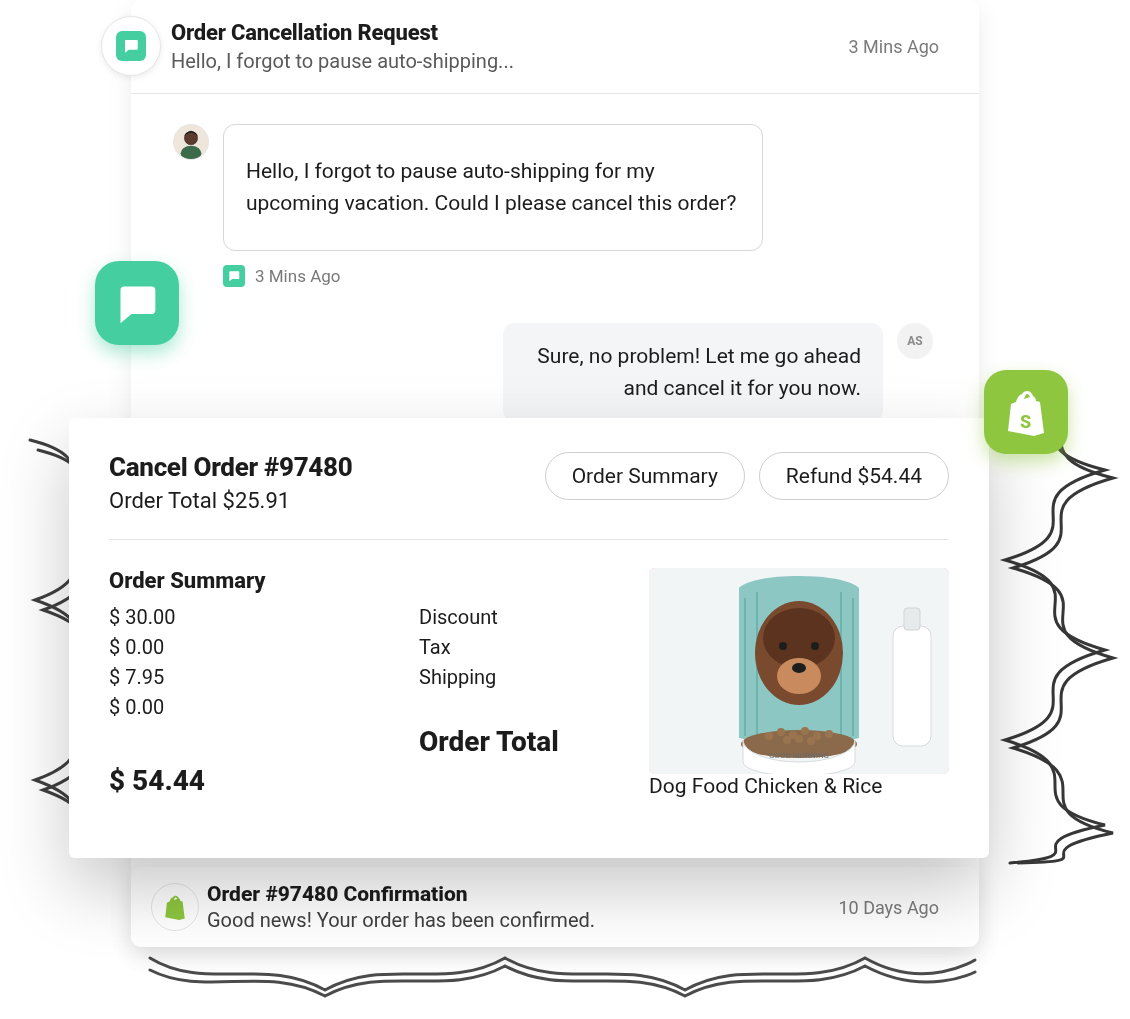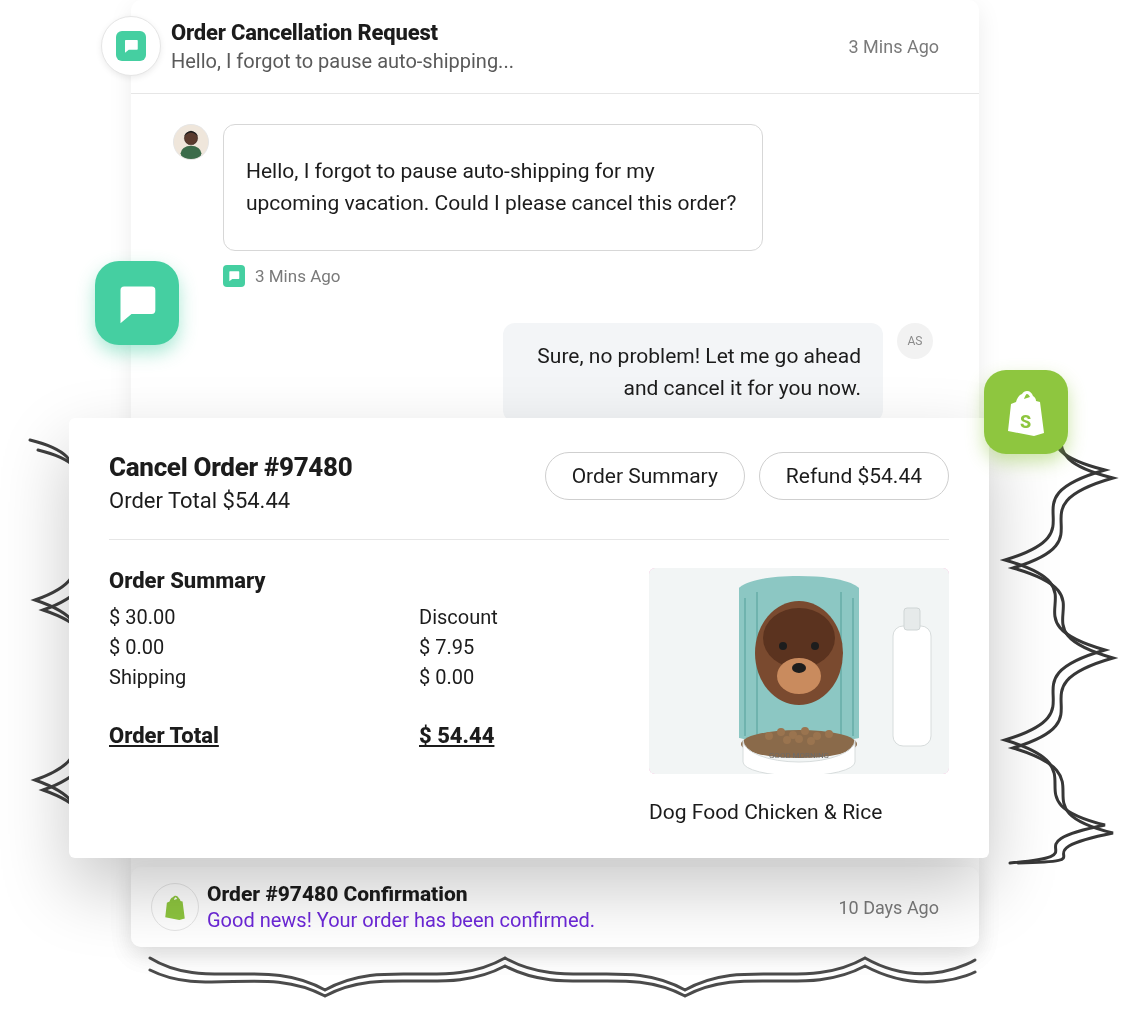--- a/index.html
+++ b/index.html
@@ -53,7 +53,7 @@
   }
   .agent-avatar{
     width:36px;height:36px;border-radius:50%;background:#f2f2f2;display:flex;align-items:center;justify-content:center;
-    color:#8a8a8a;font-weight:400;font-size:12px;flex:0 0 36px;
+    color:#8a8a8a;font-weight:700;font-size:12px;flex:0 0 36px;
   }
   .agent-meta{display:flex;justify-content:flex-end;gap:10px;align-items:center;margin-top:12px;padding-right:50px;}
 

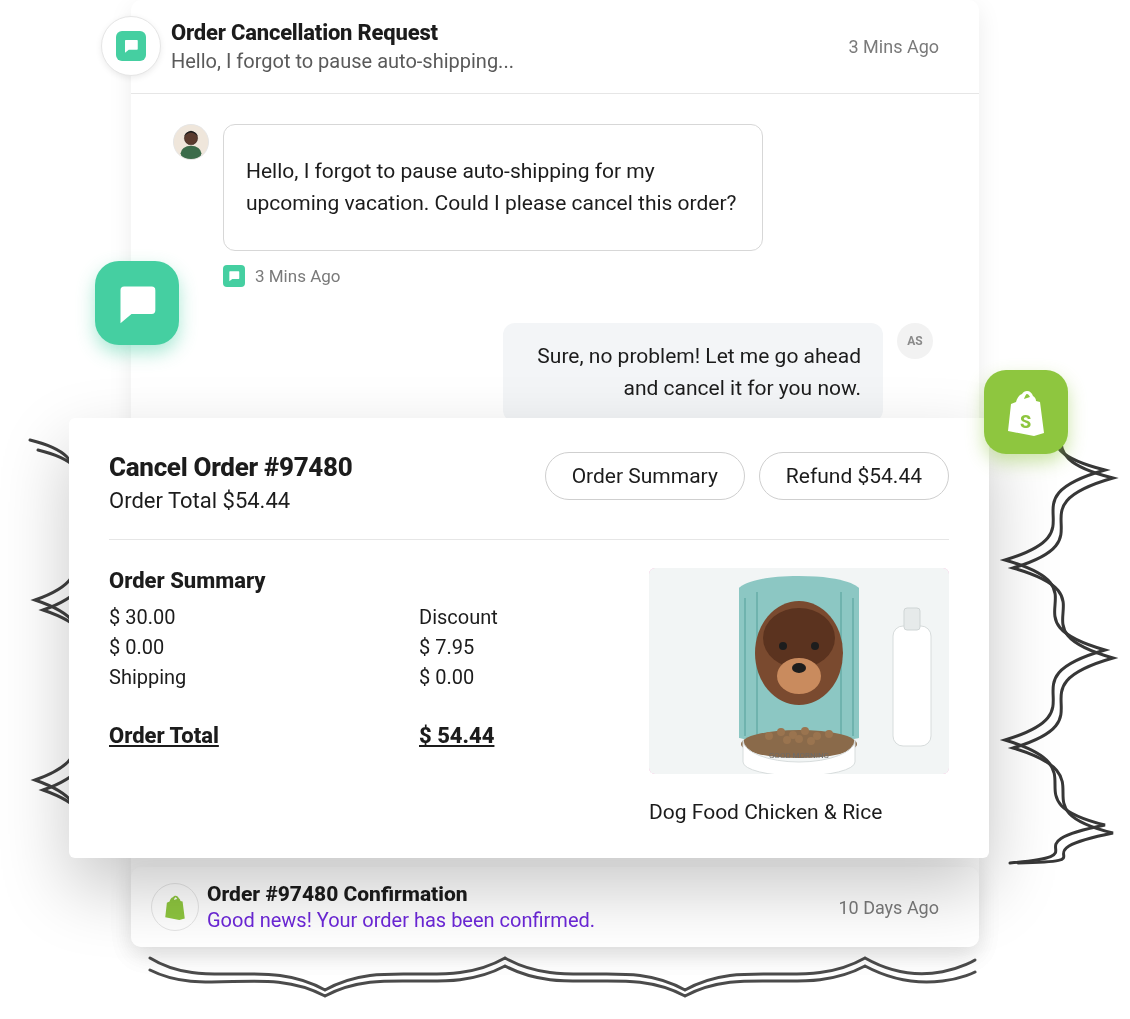--- a/index.html
+++ b/index.html
@@ -233,7 +233,7 @@
     <div class="order-card-header">
       <div>
         <h2>Cancel Order #97480</h2>
-        <div class="sub">Order Total $54.44</div>
+        <div class="sub">Order Total $25.91</div>
       </div>
       <div class="order-card-buttons">
         <button class="pill-button">Order Summary</button>

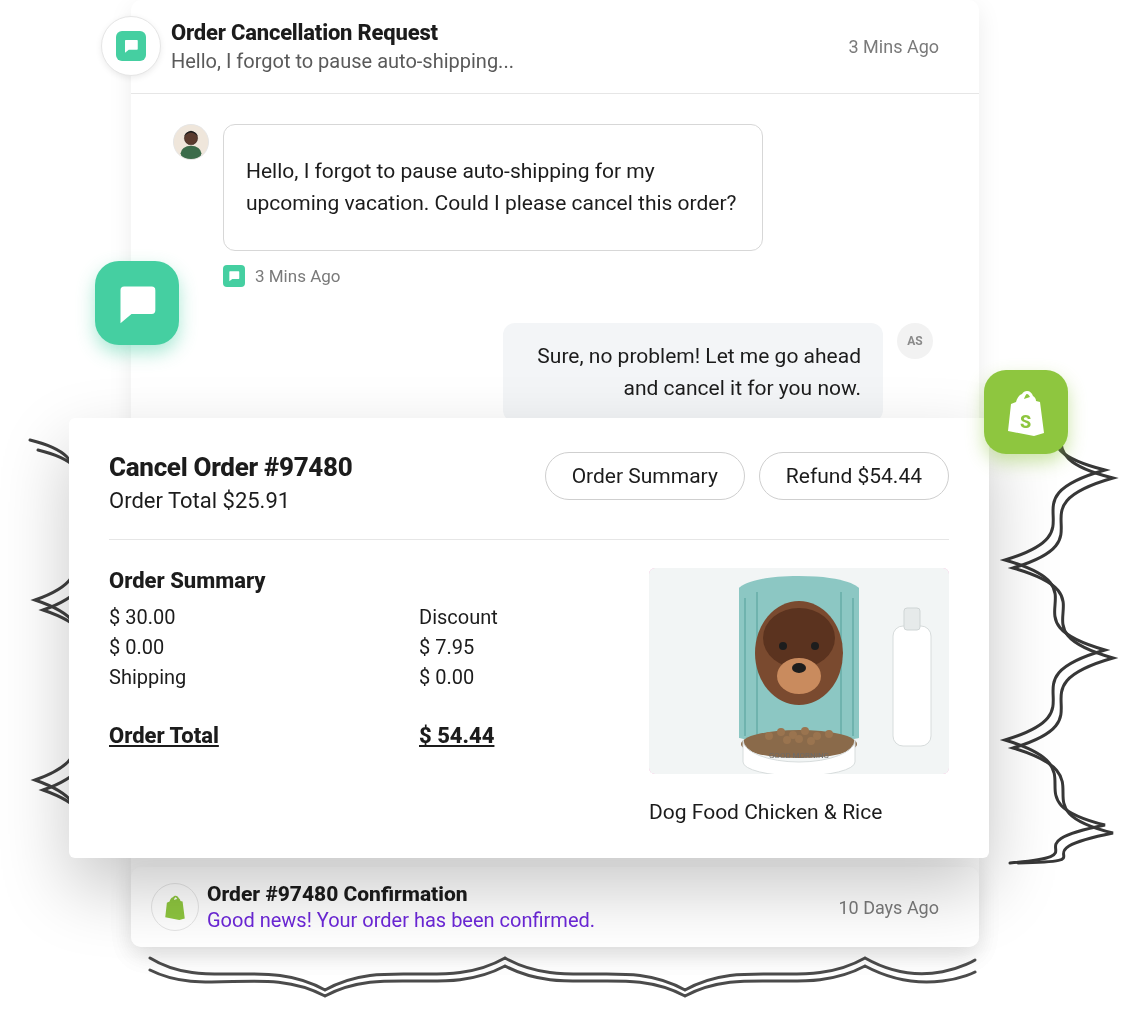--- a/index.html
+++ b/index.html
@@ -248,6 +248,7 @@
           <div class="val">$ 30.00</div>
           <div class="lab">Discount</div>
           <div class="val">$ 0.00</div>
+          <div class="lab">Tax</div>
           <div class="val">$ 7.95</div>
           <div class="lab">Shipping</div>
           <div class="val">$ 0.00</div>

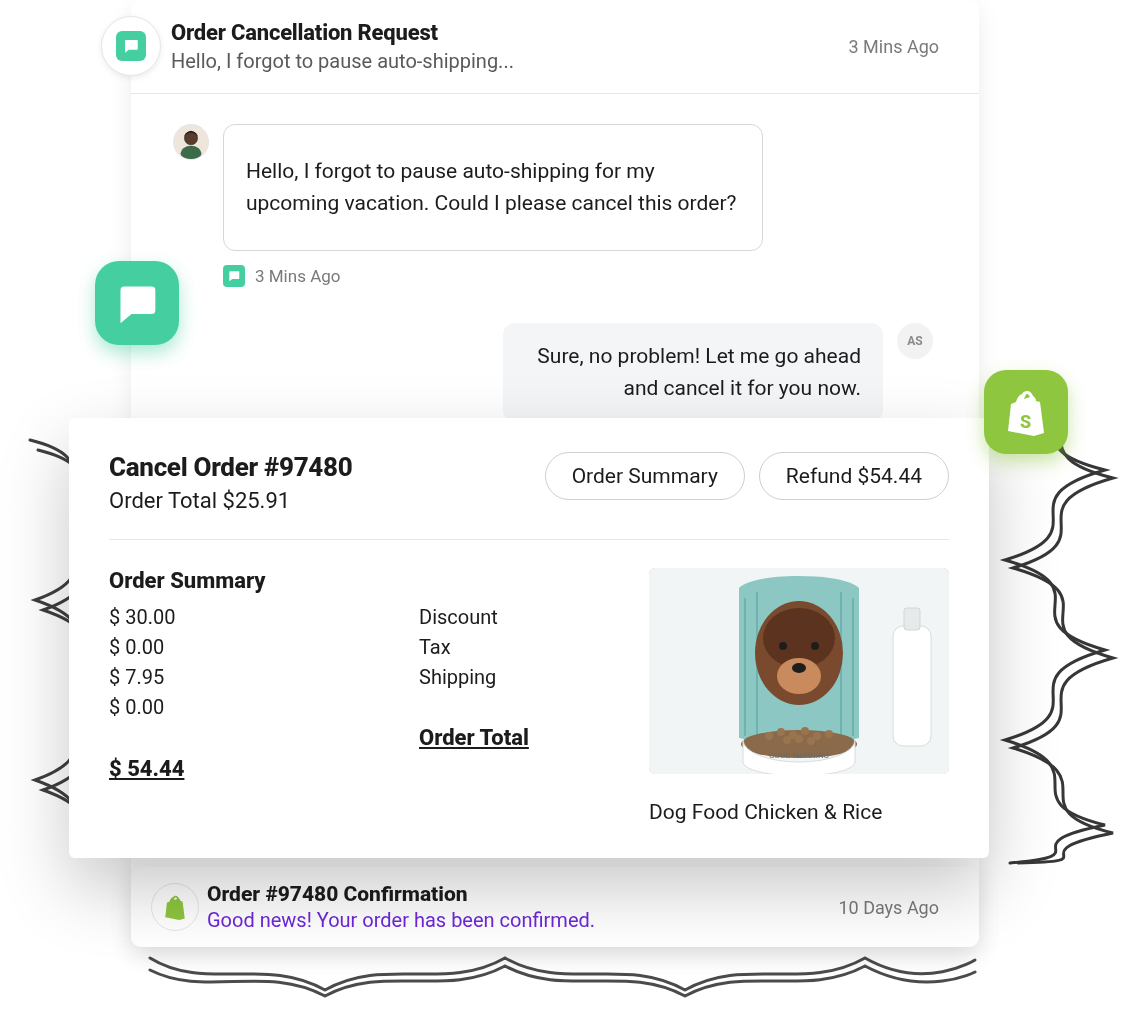--- a/index.html
+++ b/index.html
@@ -110,7 +110,7 @@
   .sumgrid{display:grid;grid-template-columns:310px 1fr;row-gap:6px;}
   .sumgrid .lab{font-size:20px;}
   .sumgrid .val{font-size:20px;}
-  .sumgrid .bold{font-weight:800;font-size:22px;text-decoration:underline;}
+  .sumgrid .bold{font-weight:800;font-size:28px;}
   .sumgrid .gap{height:22px;}
 
   

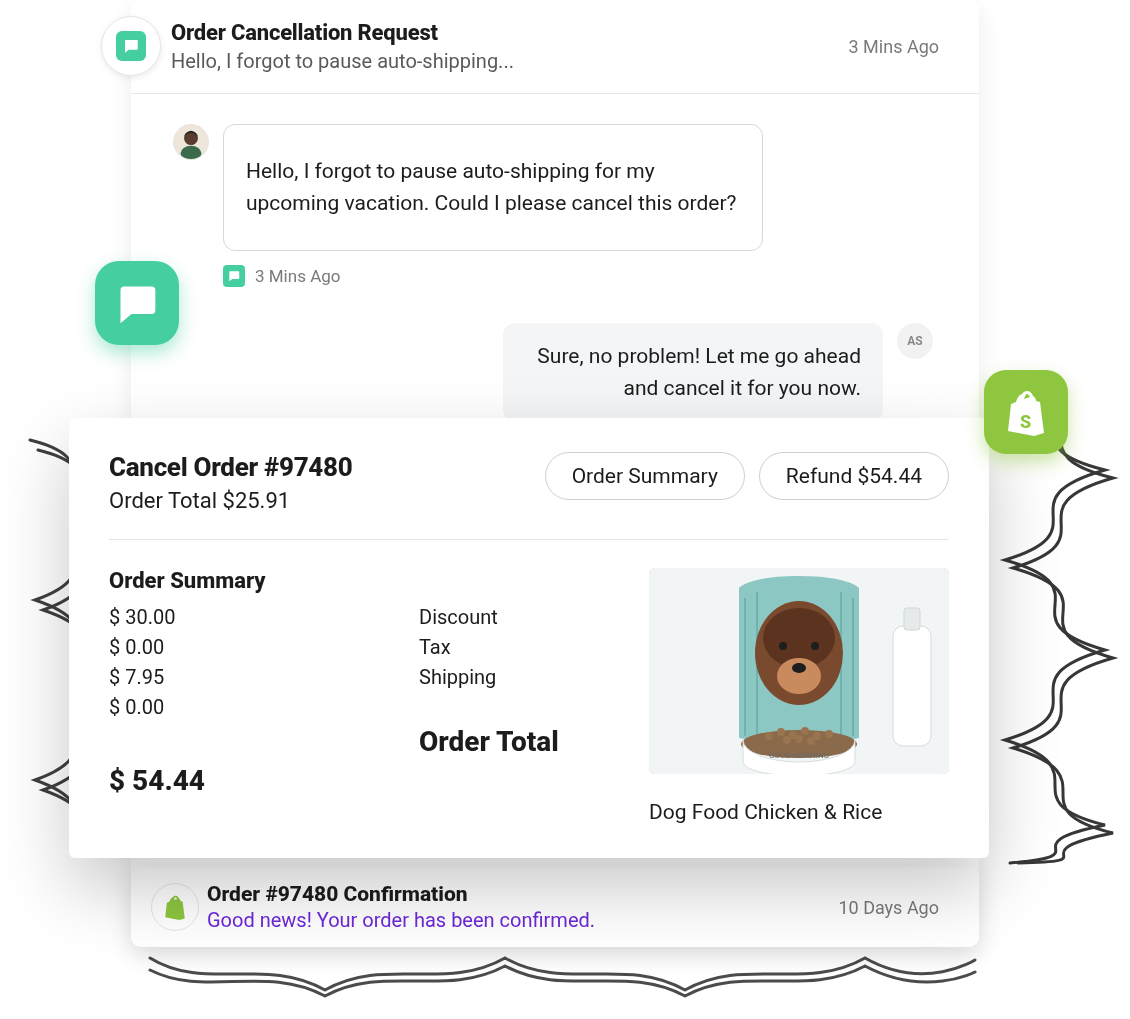--- a/index.html
+++ b/index.html
@@ -104,7 +104,7 @@
   .product{flex:0 0 300px;}
   .product-img{width:300px;height:206px;border-radius:6px;background:#f9a8d4;overflow:hidden;position:relative;}
   .product-img svg{position:absolute;inset:0;width:100%;height:100%;}
-  .product-name{margin-top:26px;font-size:21px;}
+  .product-name{margin-top:0;font-size:21px;}
 
   
   .sumgrid{display:grid;grid-template-columns:310px 1fr;row-gap:6px;}

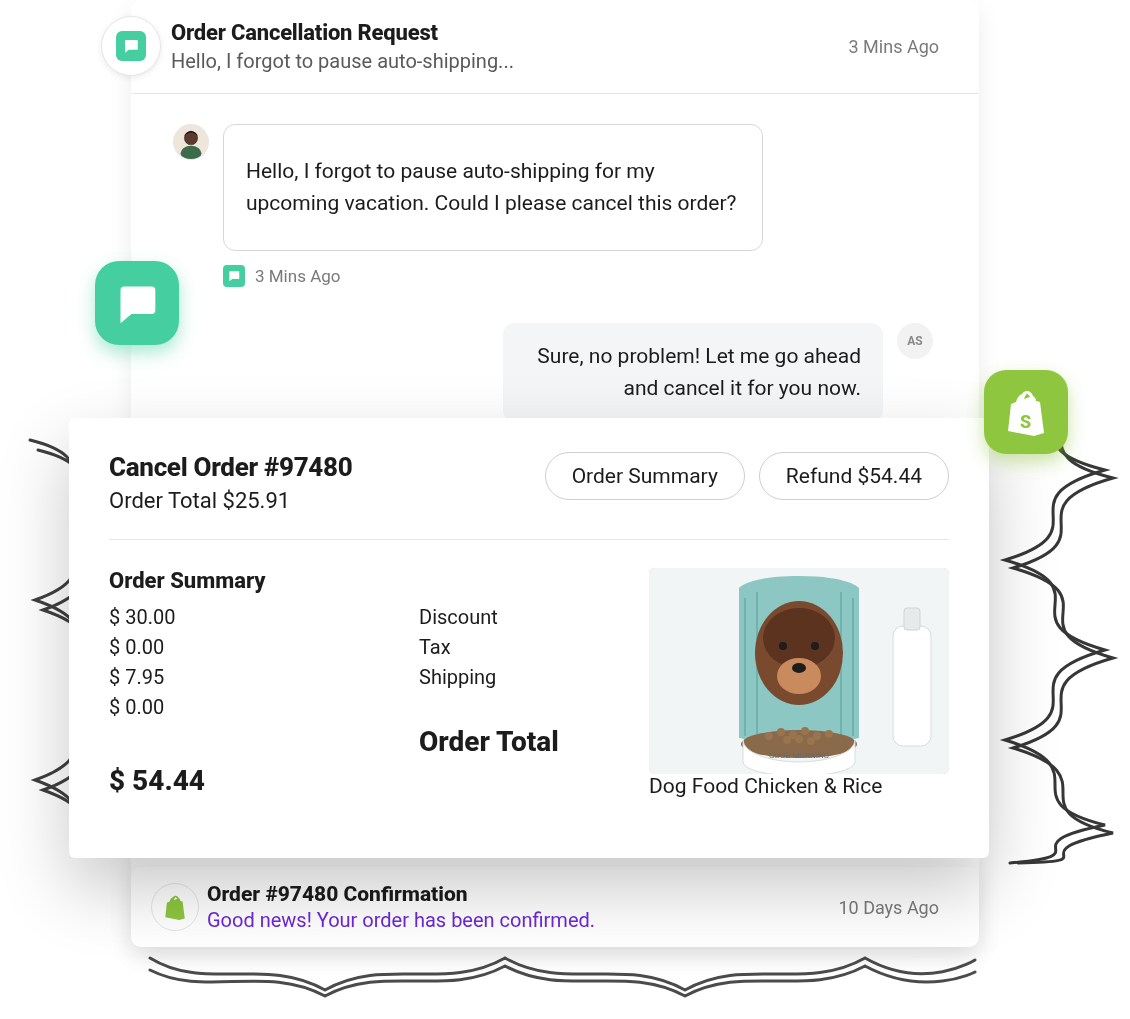--- a/index.html
+++ b/index.html
@@ -124,7 +124,7 @@
   }
   .round-icon svg{width:26px;height:26px;fill:var(--lime);}
   .footer-text .title{font-weight:800;font-size:21px;}
-  .footer-text .subtitle{font-size:20px;color:#6d28d9;margin-top:2px;}
+  .footer-text .subtitle{font-size:20px;color:#404040;margin-top:2px;}
   .footer-time{color:var(--muted);font-size:18px;}
 
   

